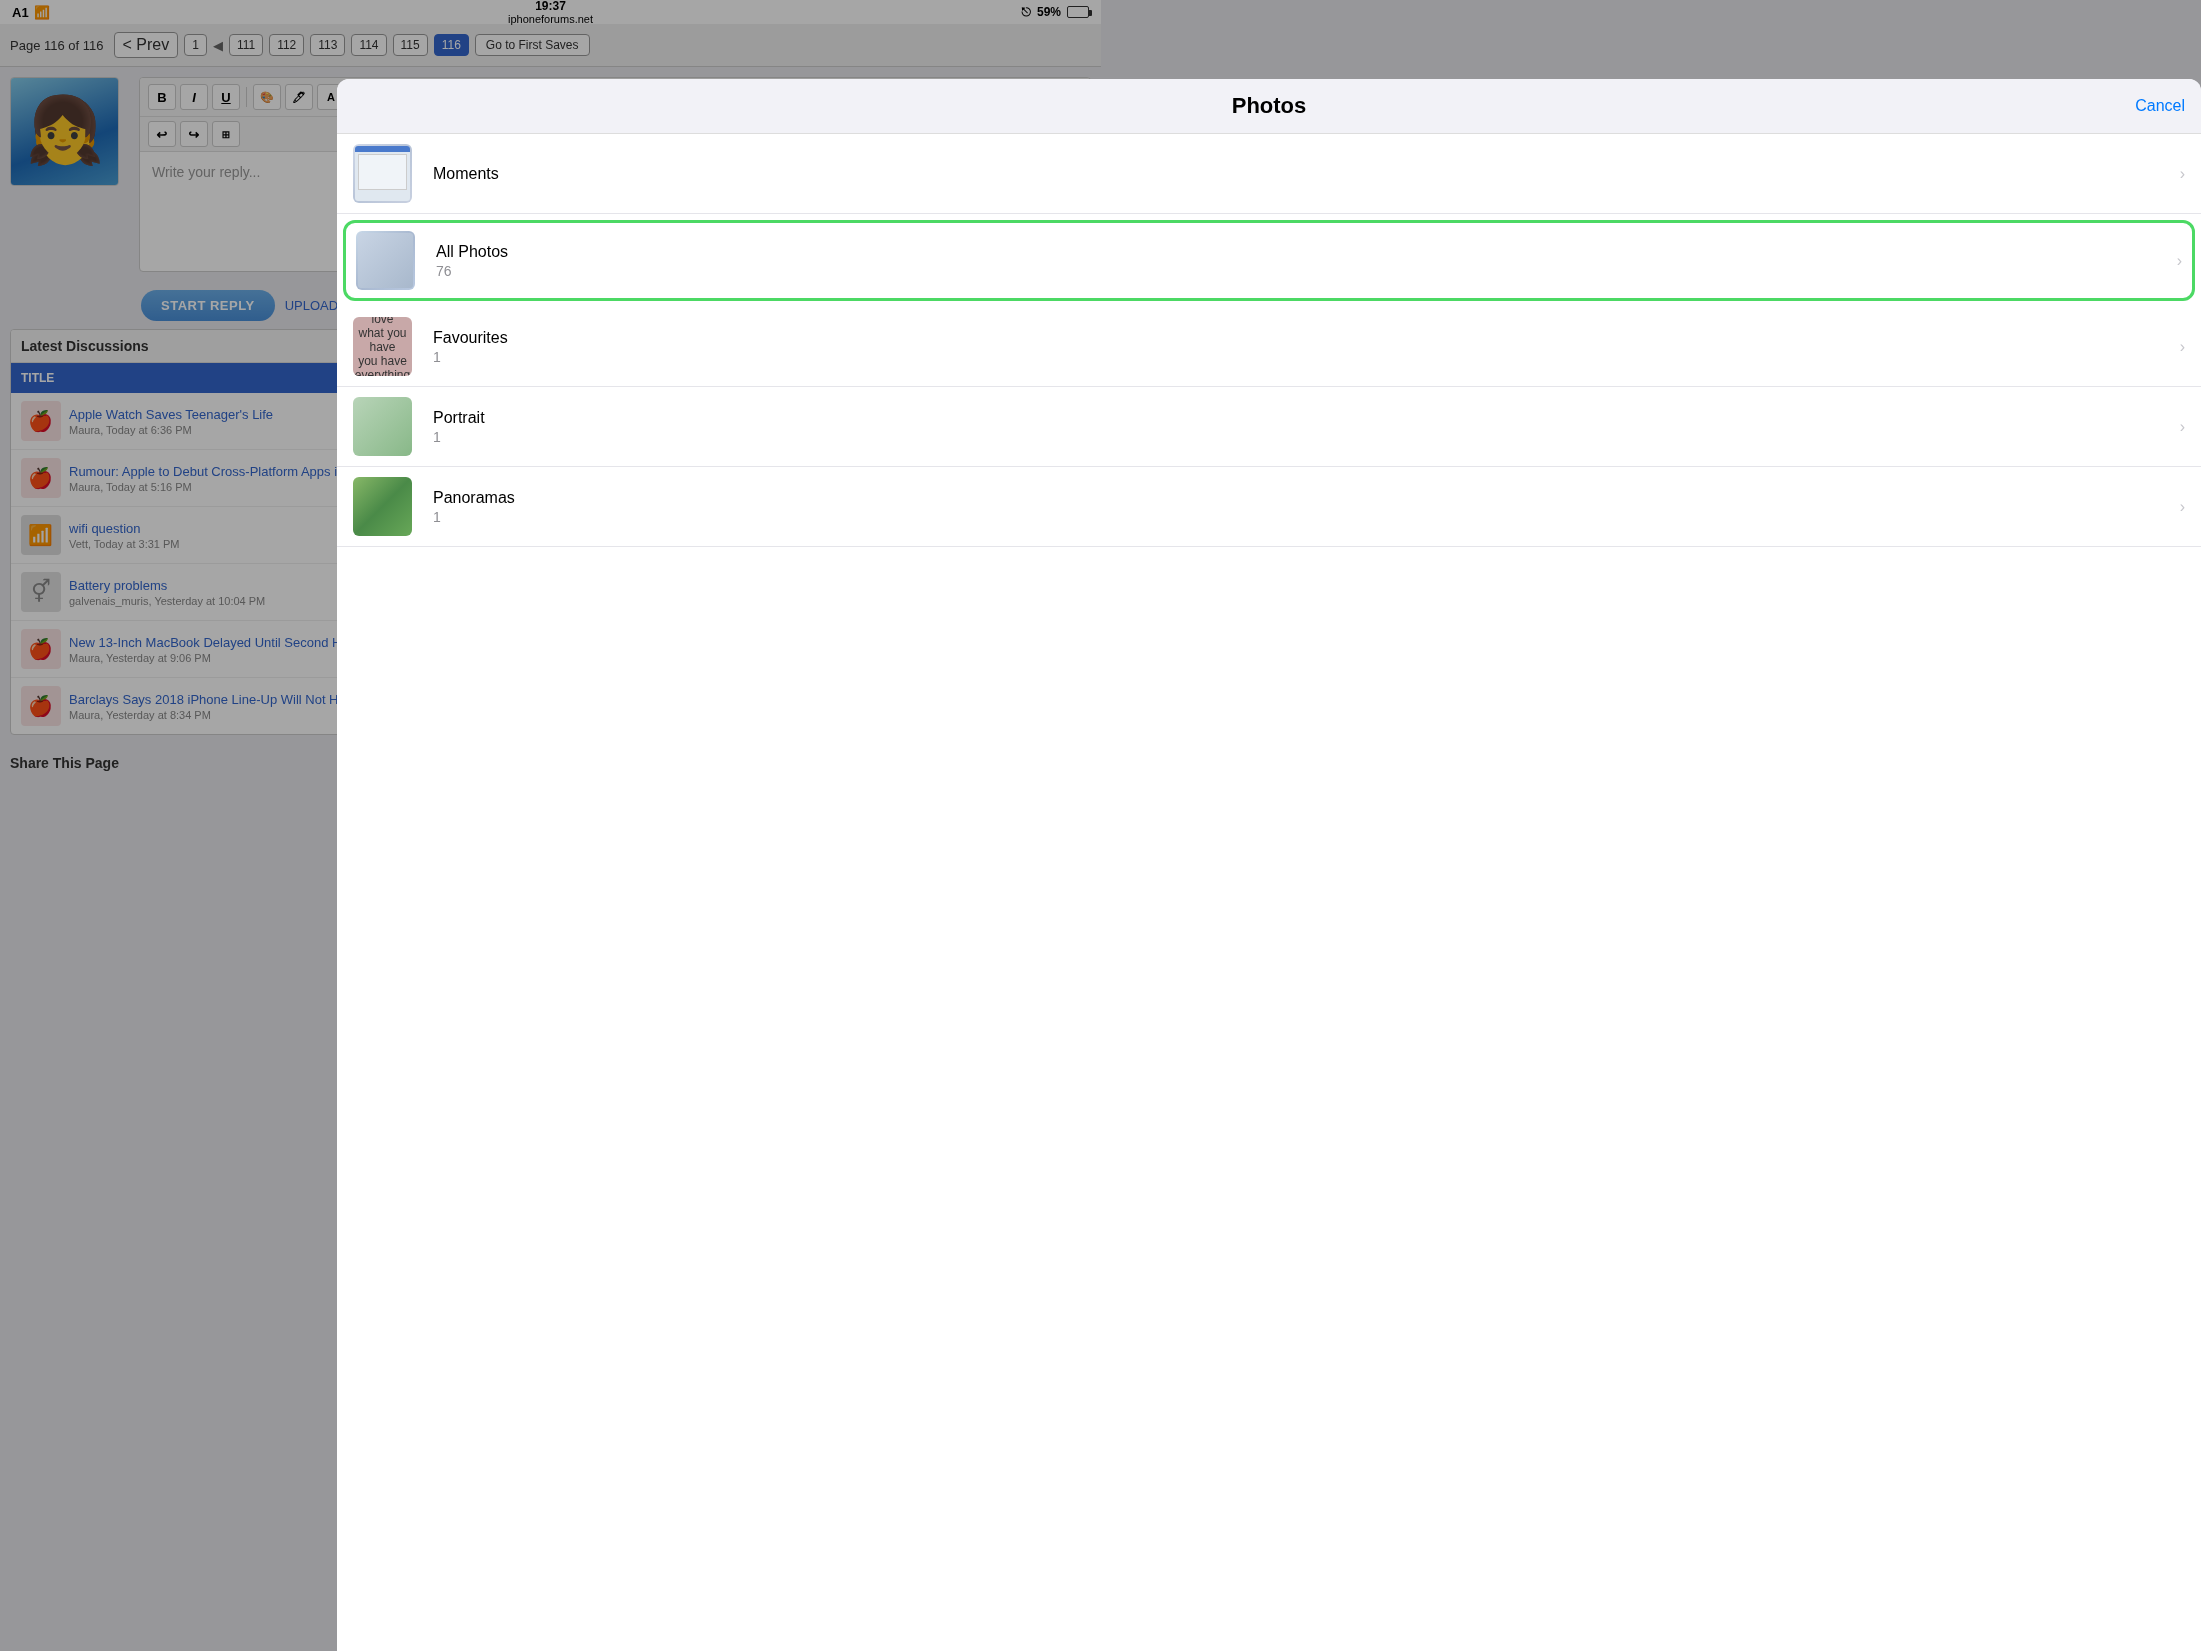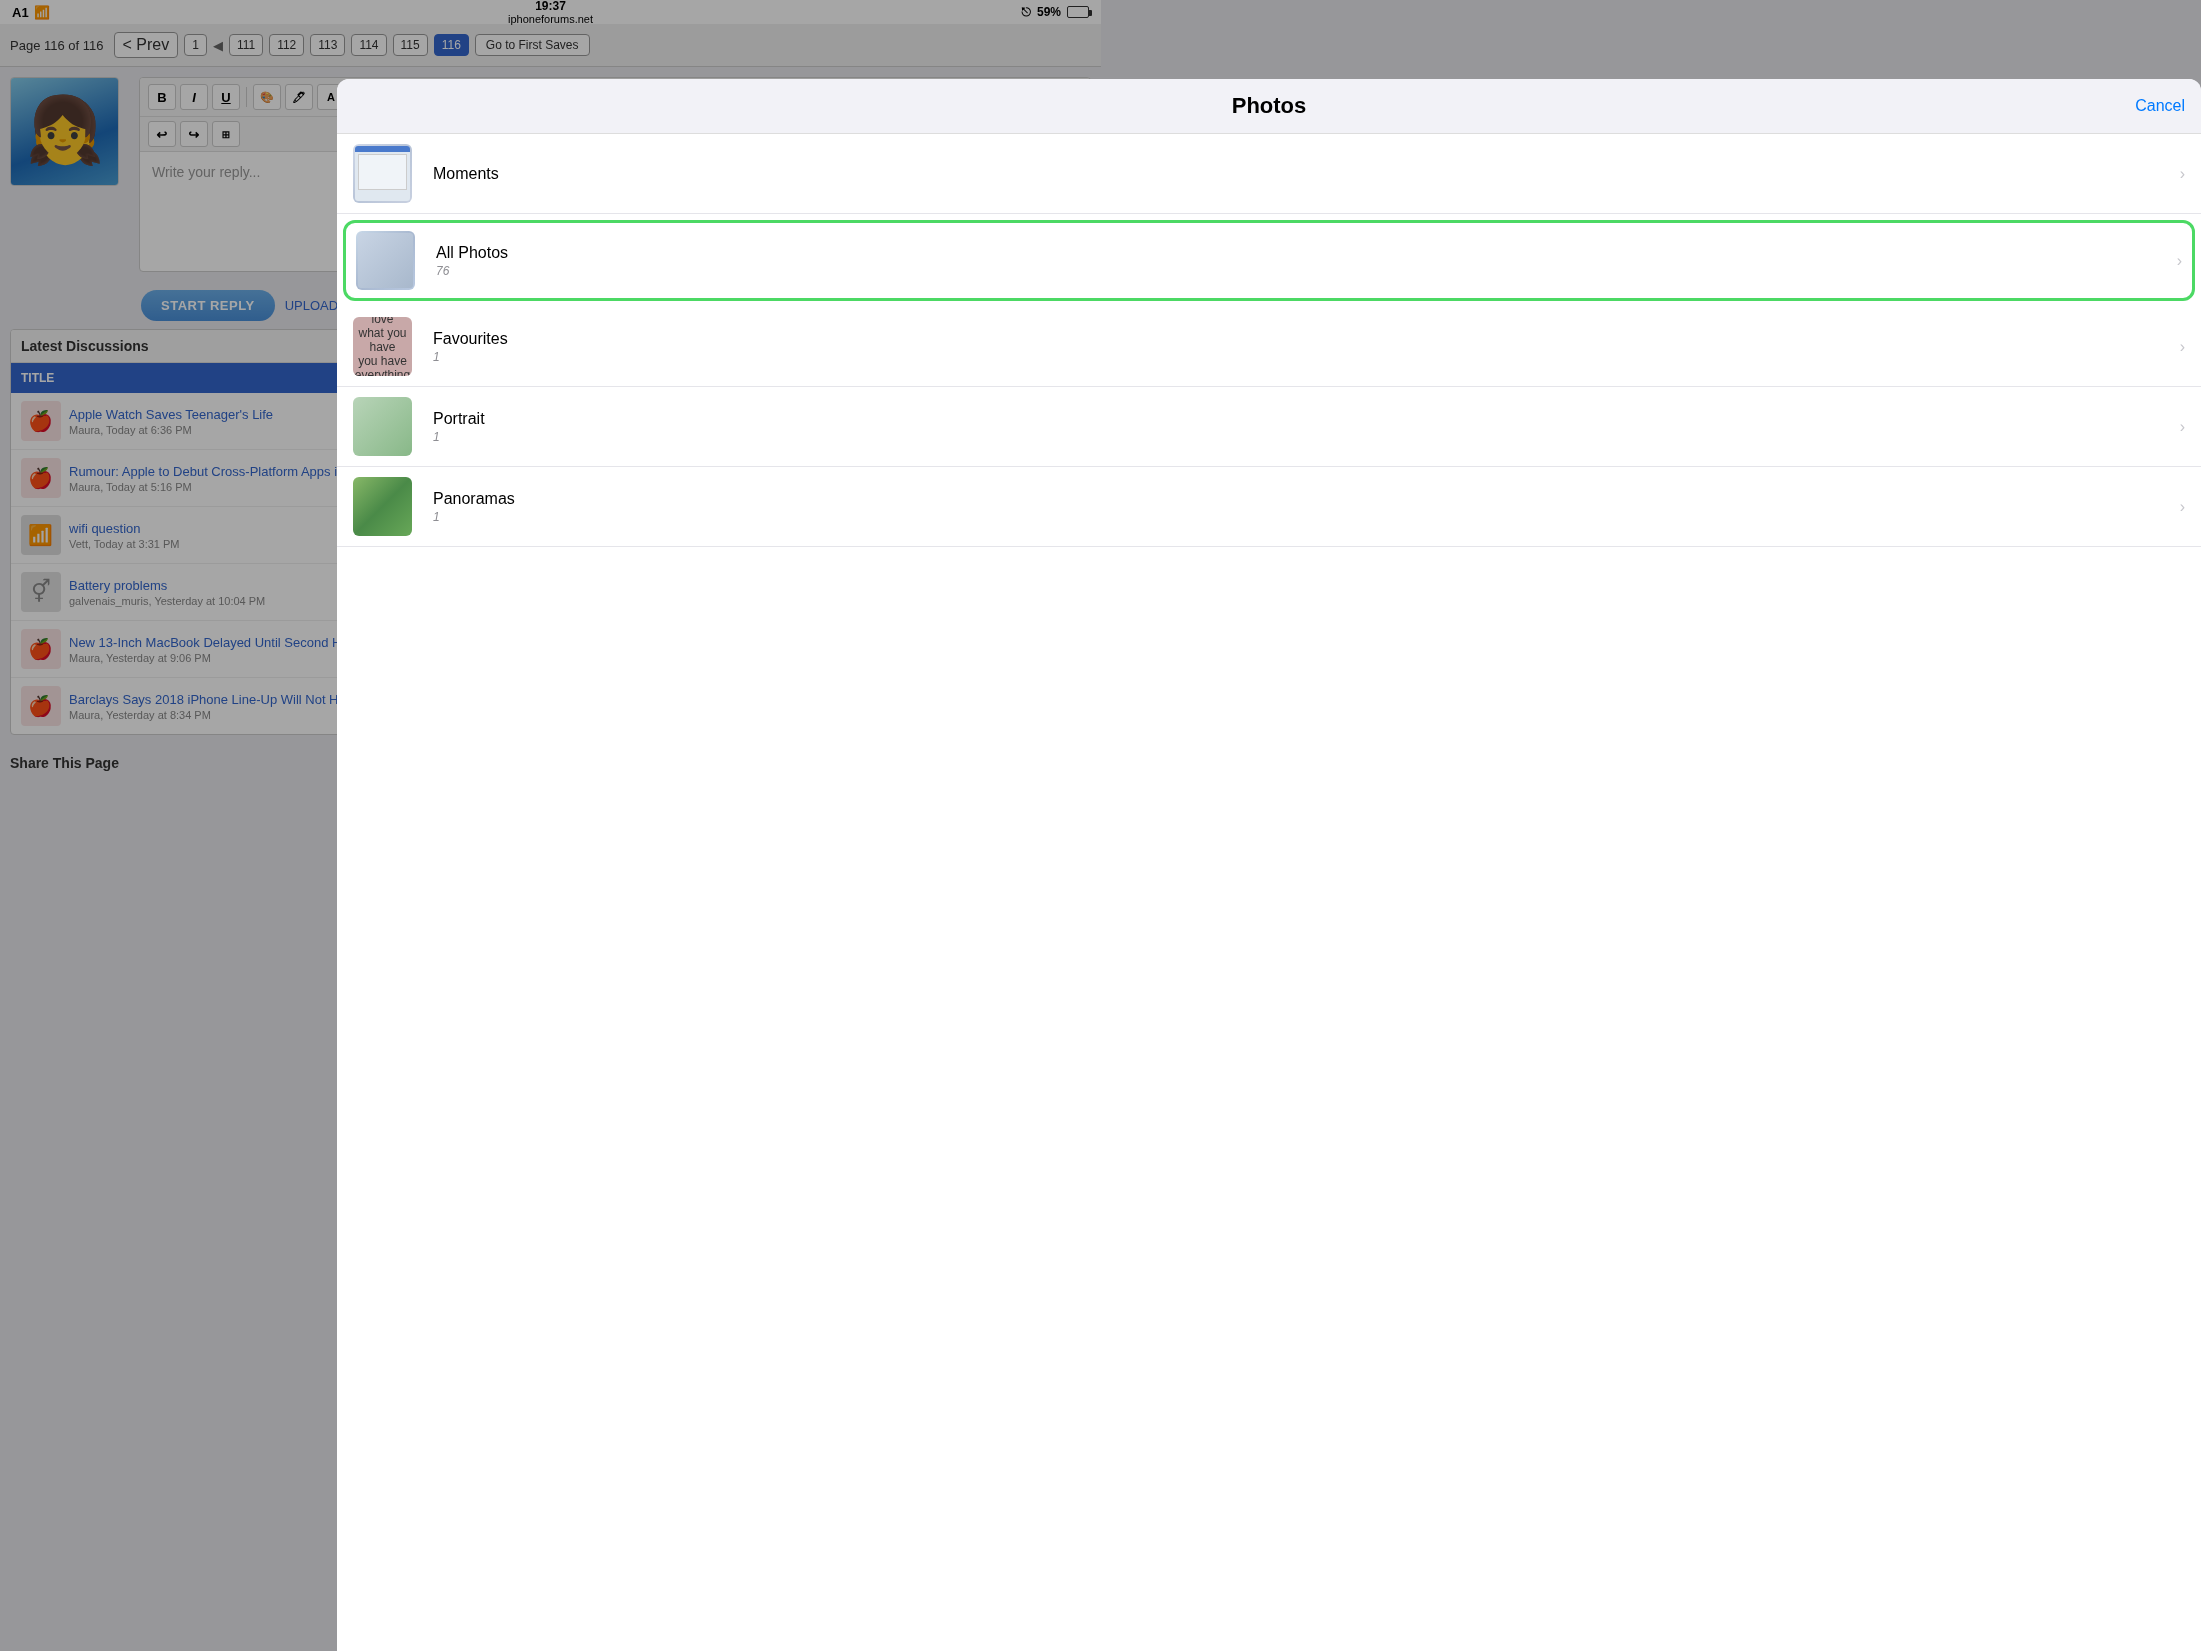--- a/index.html
+++ b/index.html
@@ -380,7 +380,7 @@
 
     .photos-item-info { flex: 1; }
     .photos-item-name { font-size: 16px; color: #000; font-weight: 400; }
-    .photos-item-count { font-size: 12px; color: #8e8e93; margin-top: 2px; font-style: italic; }
+    .photos-item-count { font-size: 14px; color: #8e8e93; margin-top: 2px; }
 
     .photos-chevron {
       color: #c7c7cc;

